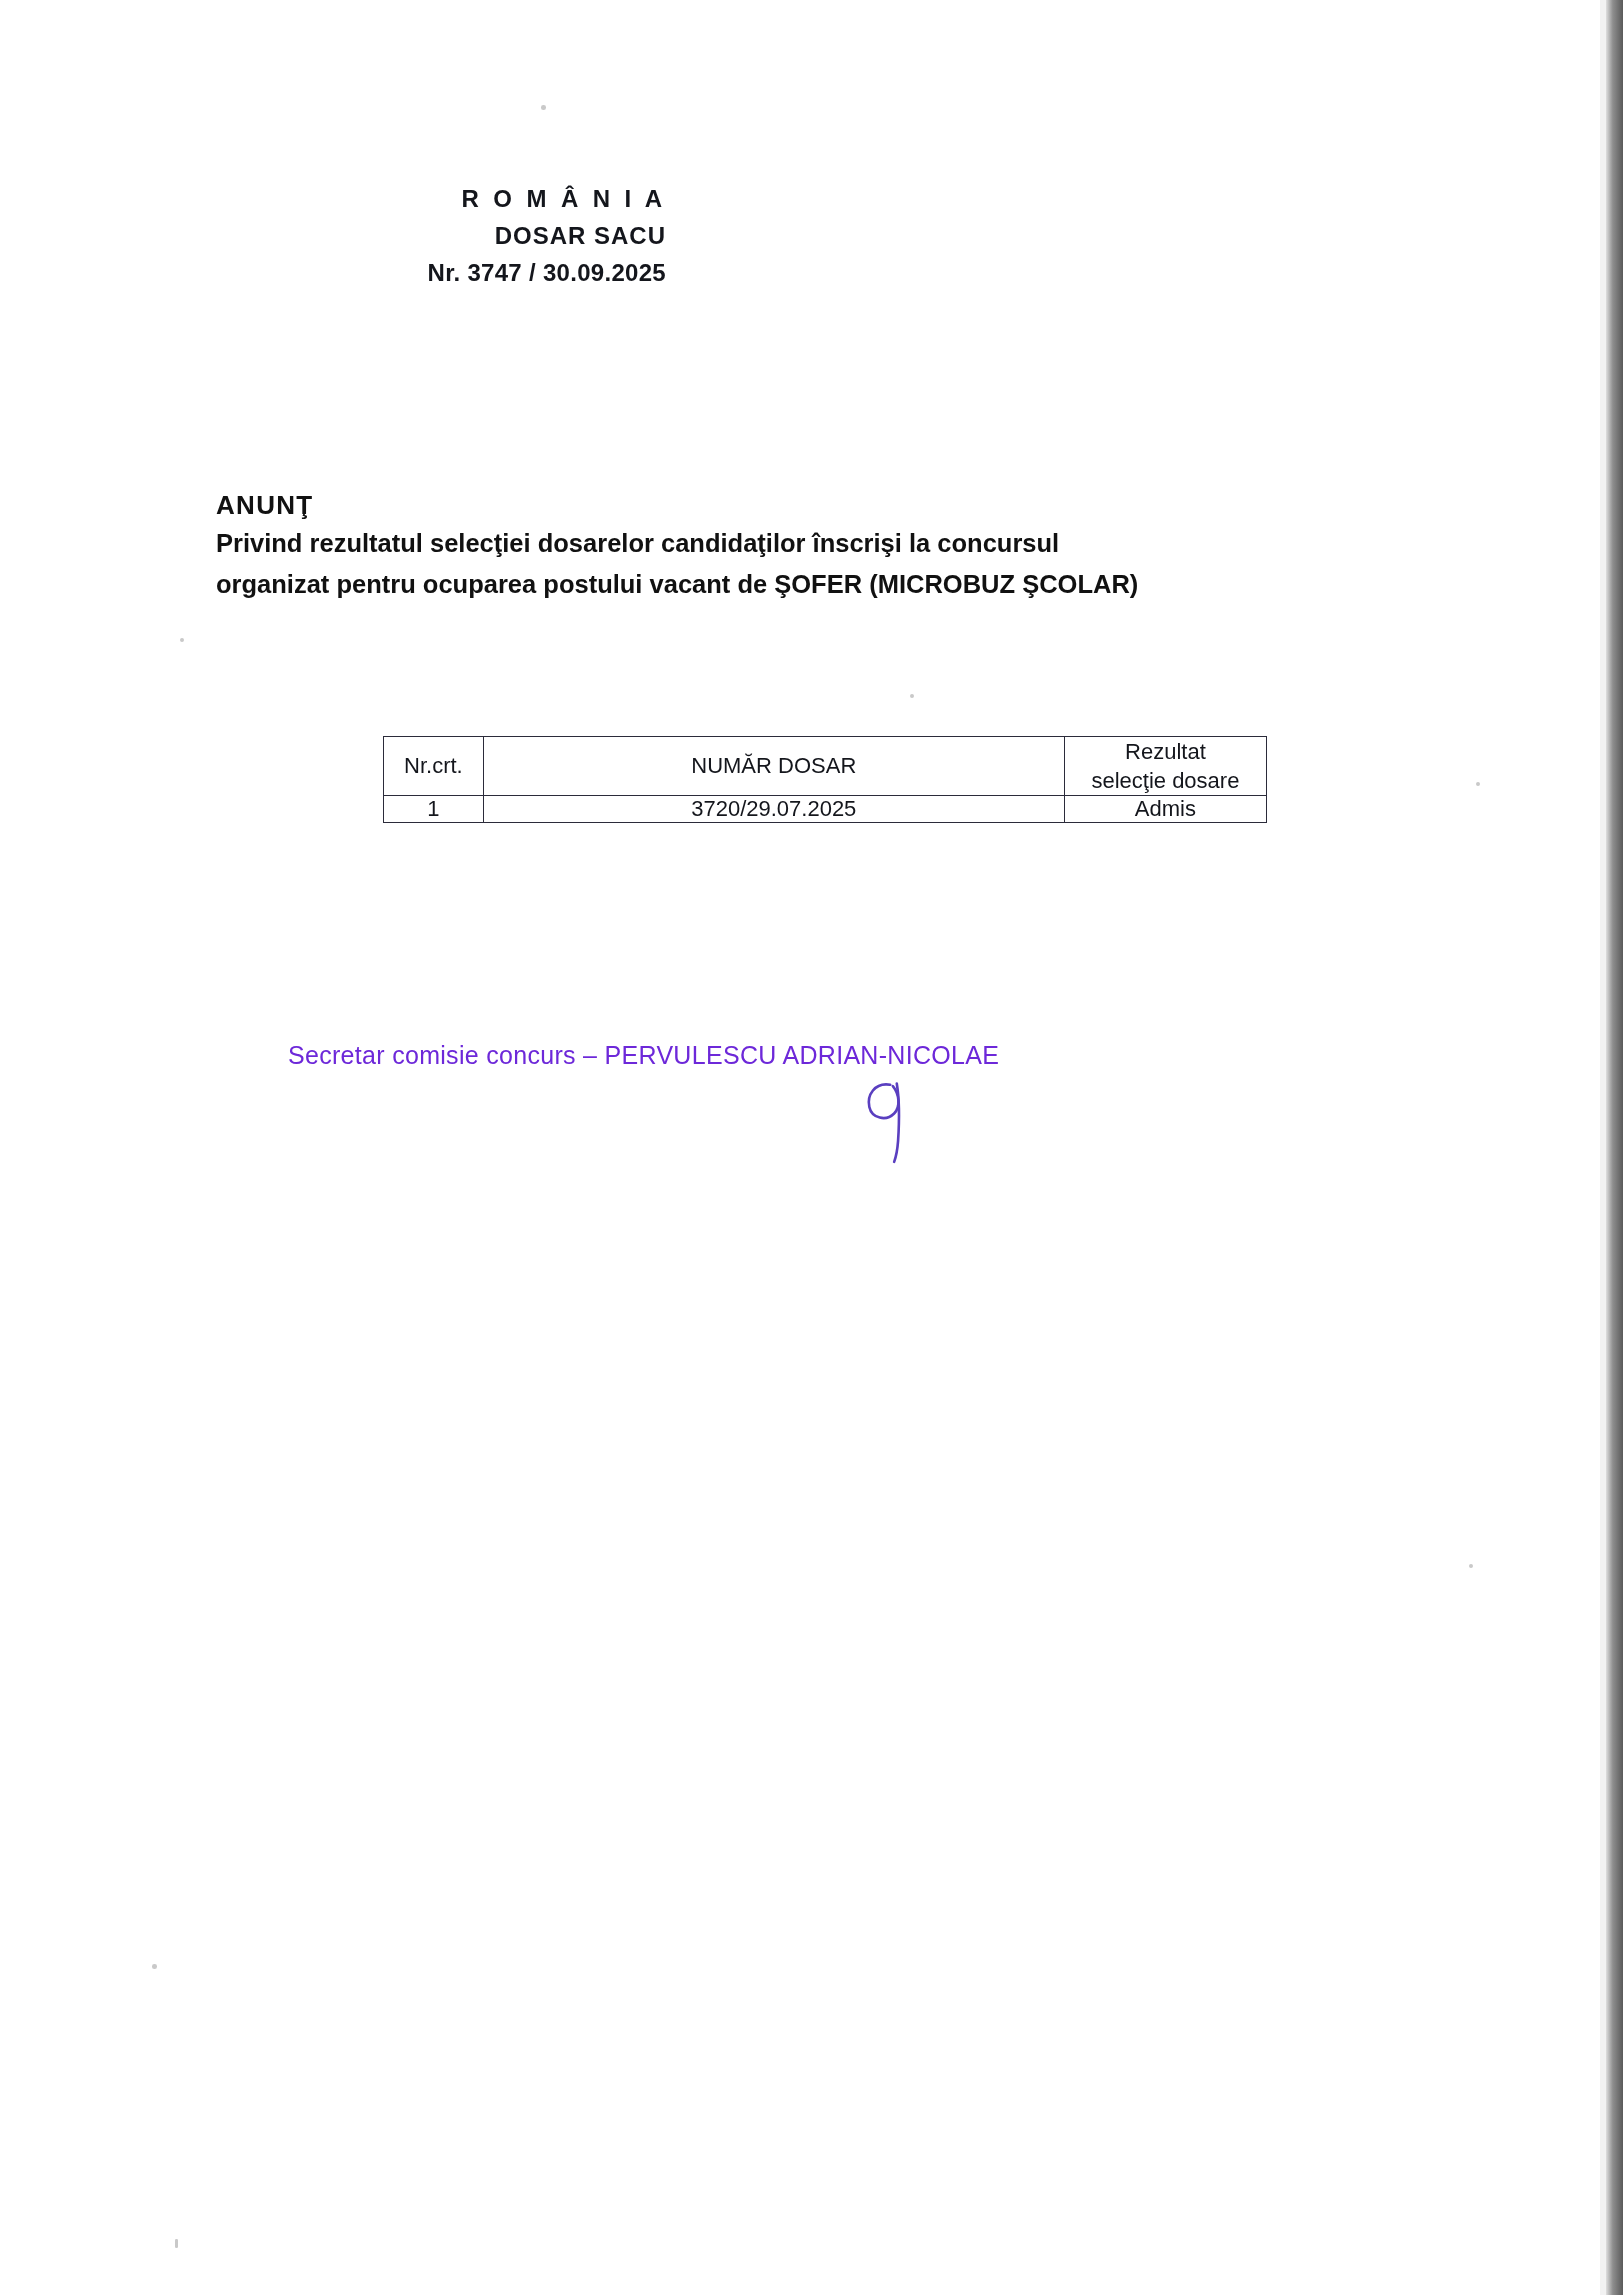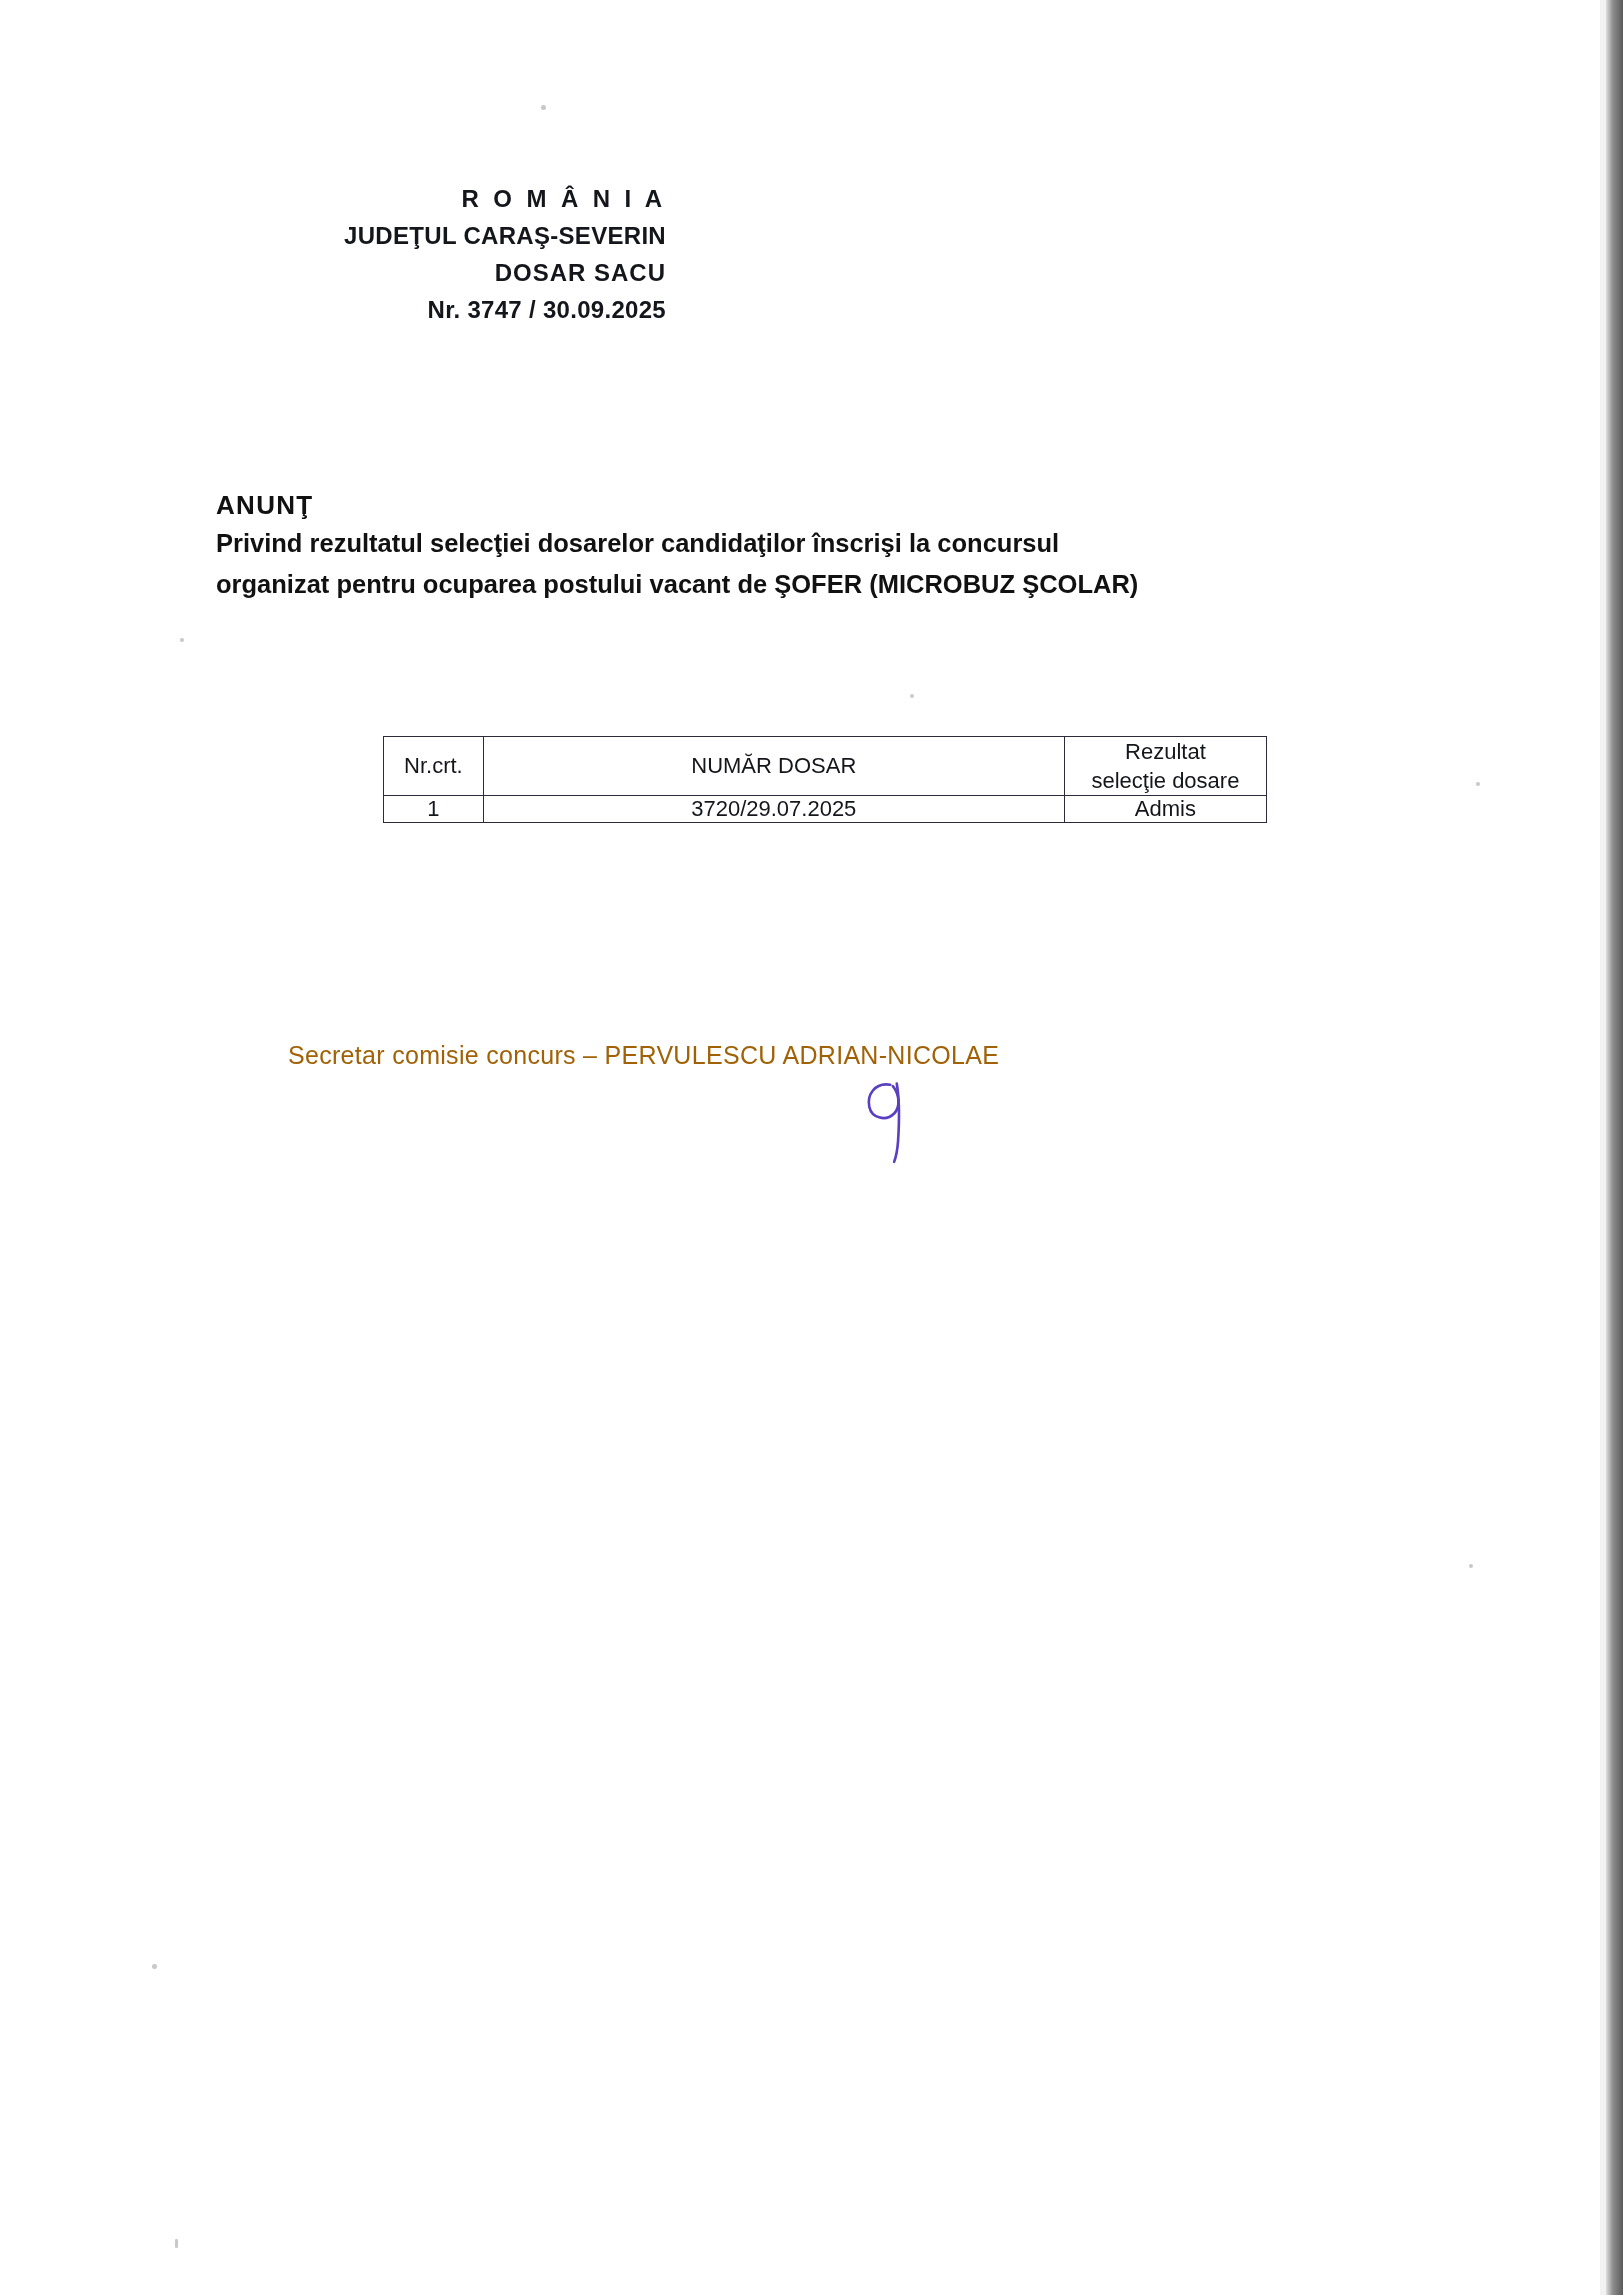--- a/index.html
+++ b/index.html
@@ -154,7 +154,6 @@
 
   <div class="header-block">
     <div class="header-line country">R O M Â N I A</div>
-    <div class="header-line">JUDEŢUL CARAŞ-SEVERIN</div>
     <div class="header-line commune">DOSAR   SACU</div>
     <div class="header-line">Nr. 3747 / 30.09.2025</div>
   </div>

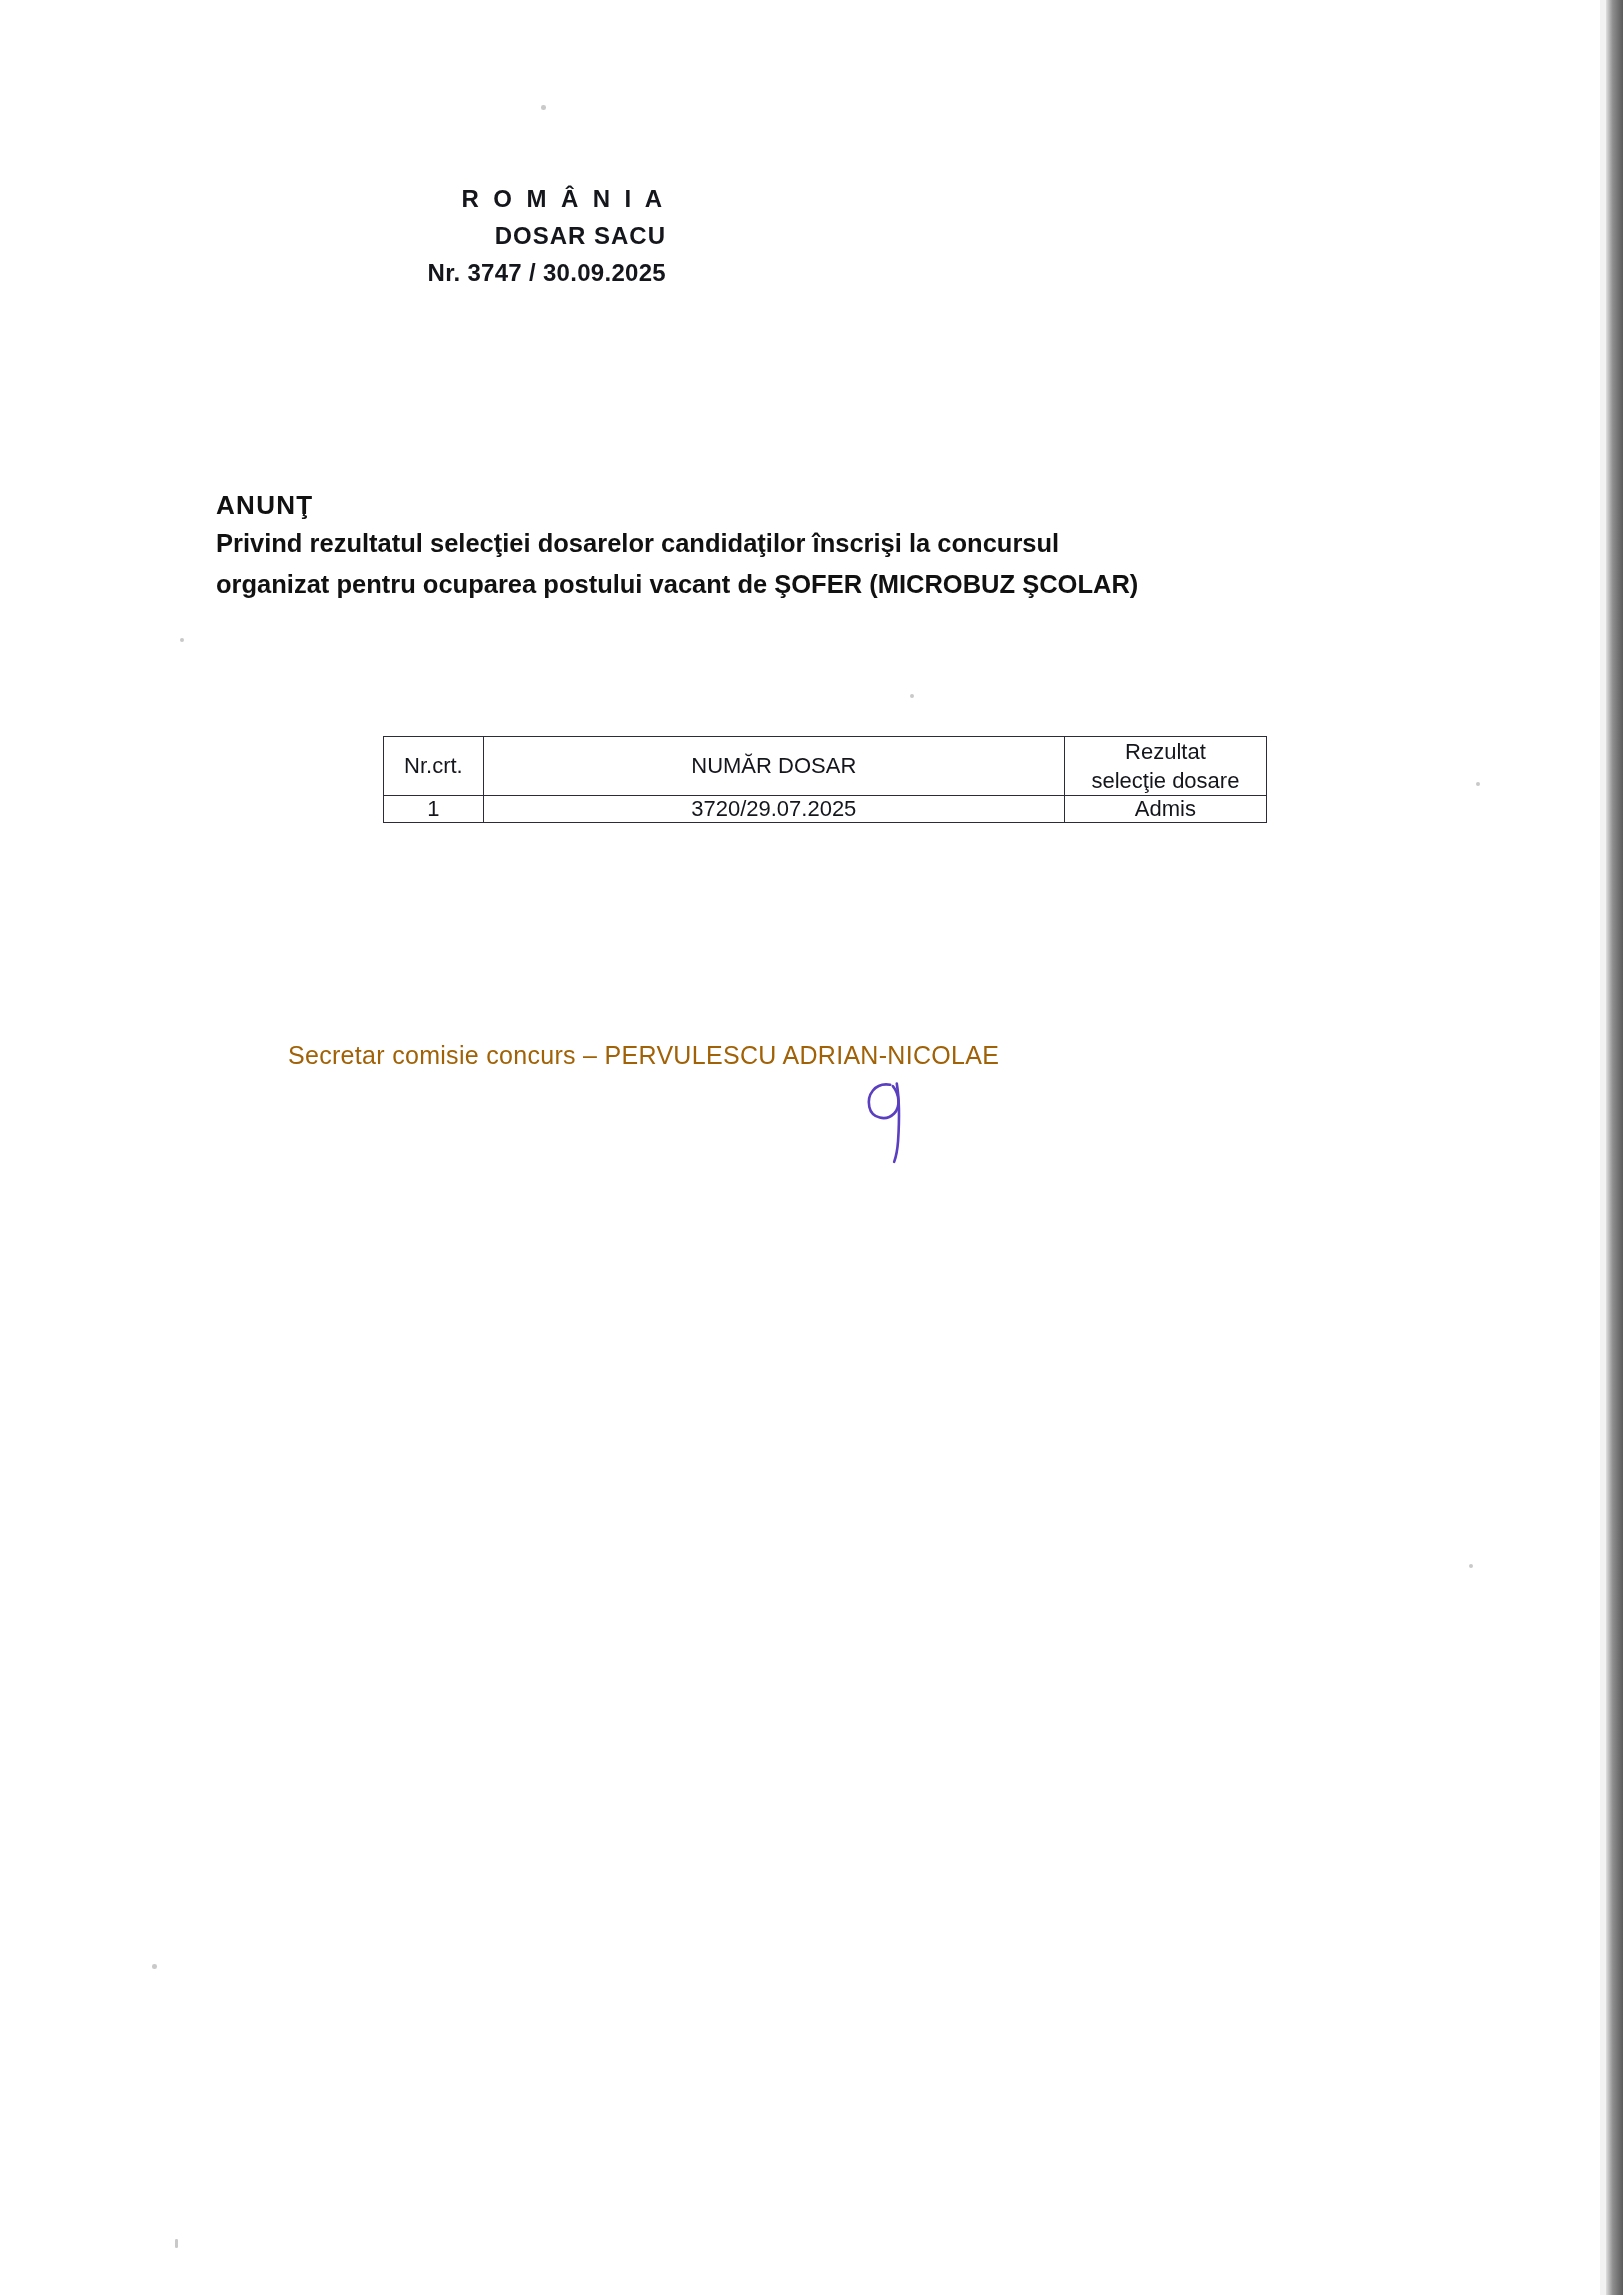--- a/index.html
+++ b/index.html
@@ -118,7 +118,7 @@
     top: 1041px;
     font-size: 25px;
     letter-spacing: 0.3px;
-    color: #a16207;
+    color: #6d28d9;
   }
 
   .signature-mark {

